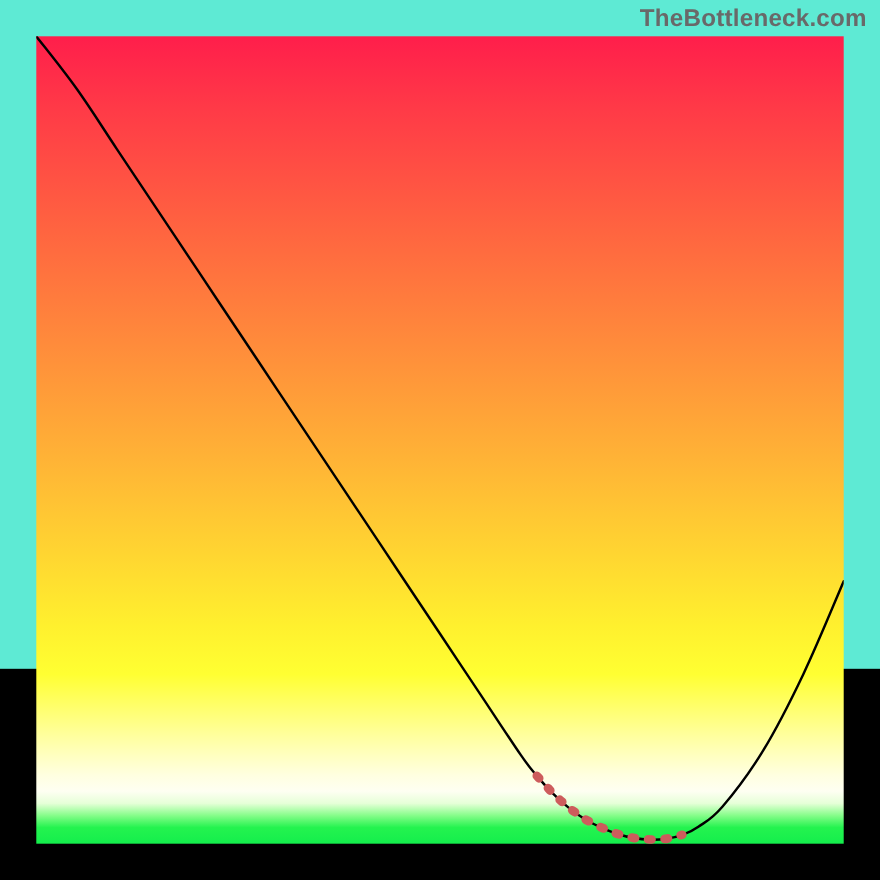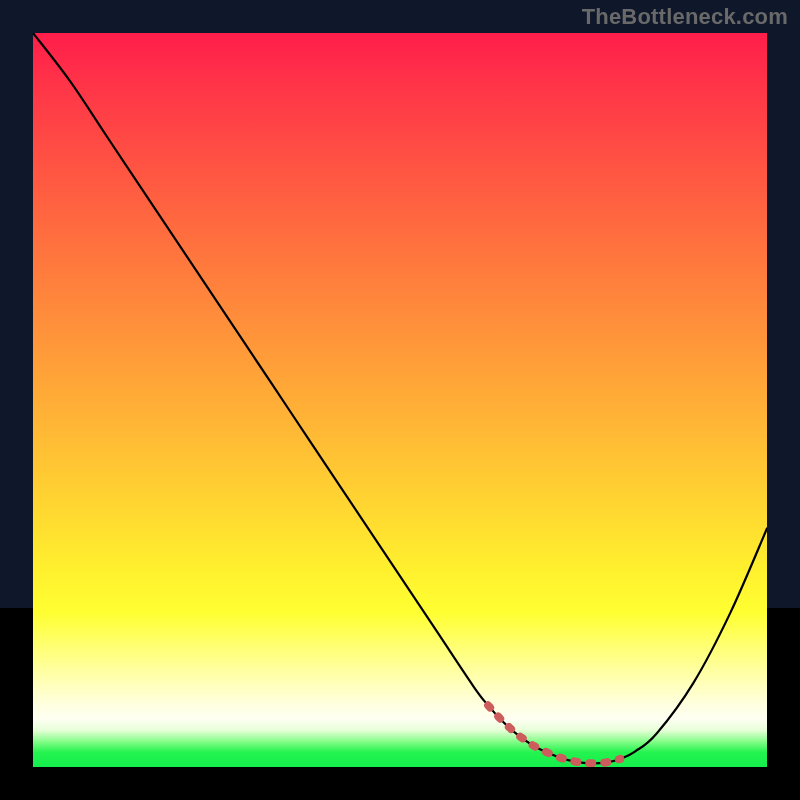--- a/index.html
+++ b/index.html
@@ -8,7 +8,7 @@
     position: relative;
     width: 800px;
     height: 608px;
-    background: #0f172a;
+    background: #5eead4;
   }
   .watermark {
     position: absolute;

